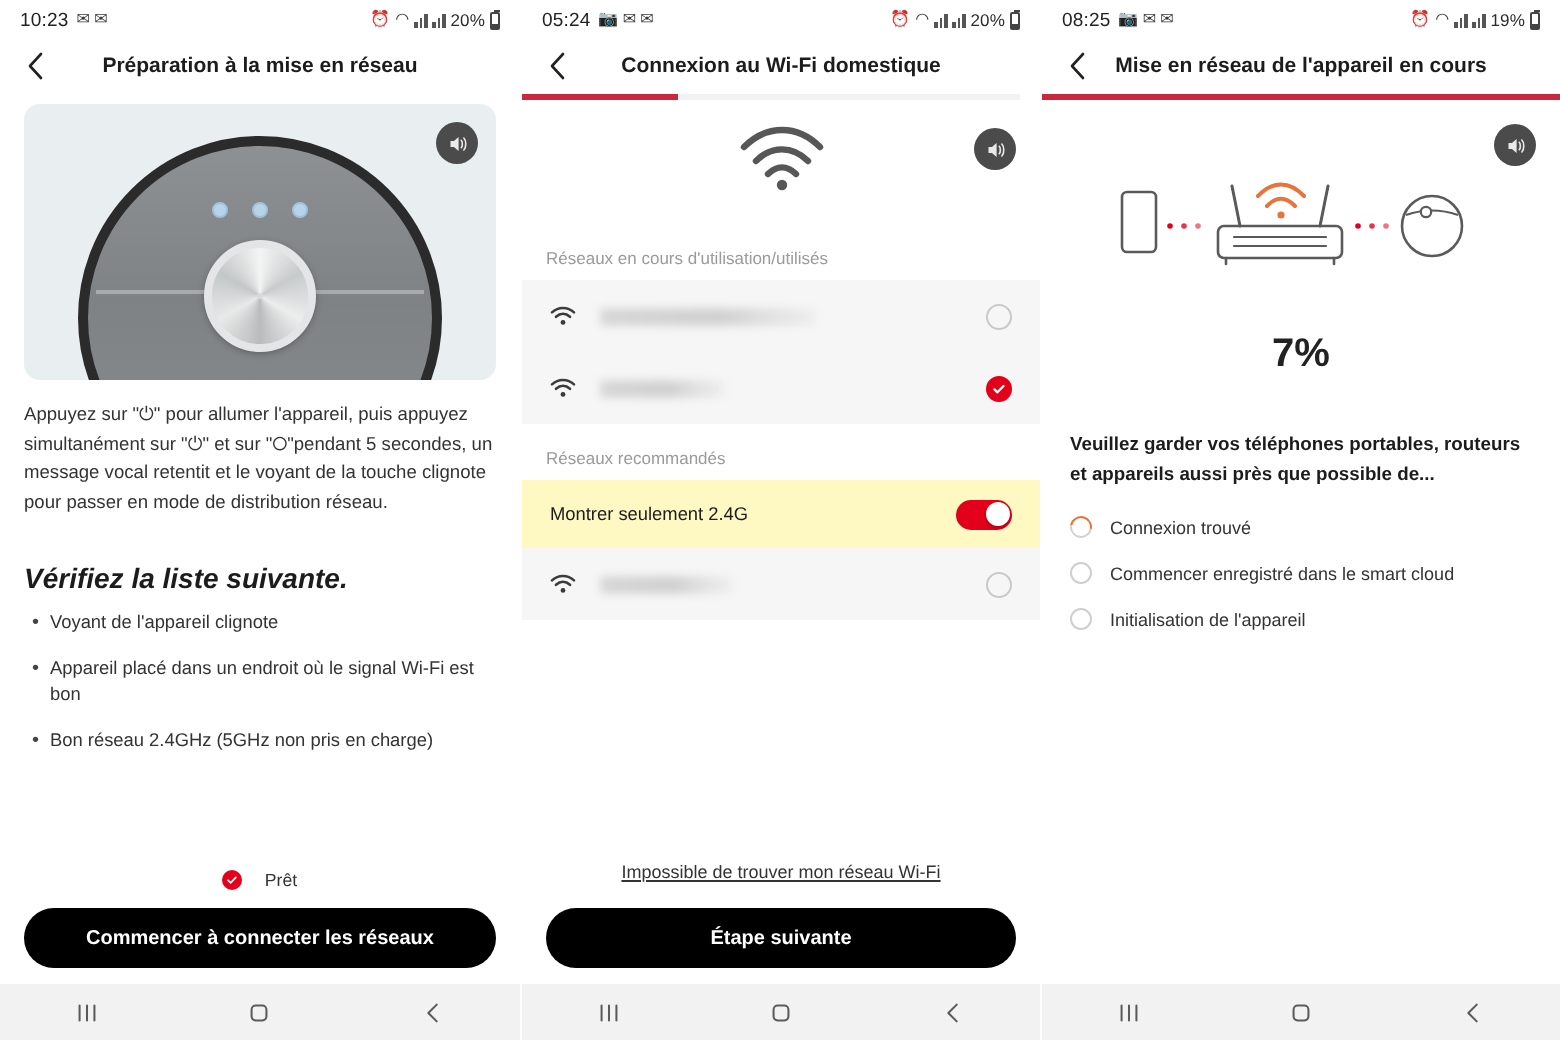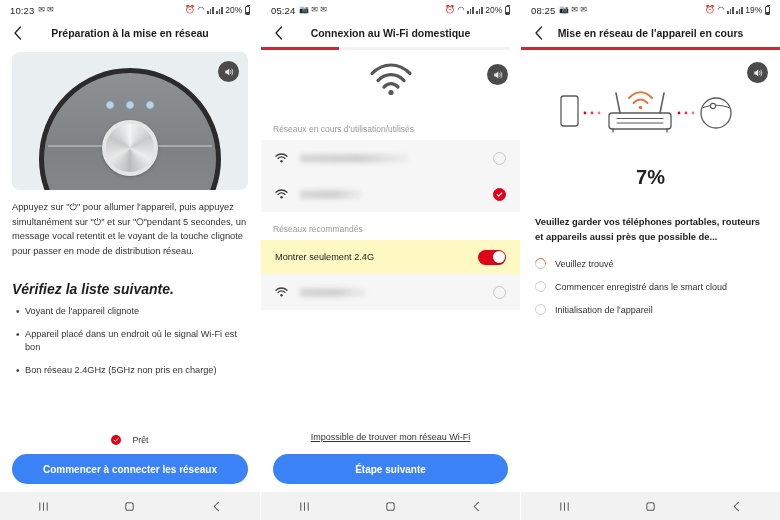--- a/index.html
+++ b/index.html
@@ -600,7 +600,7 @@
       <ul class="steps">
         <li>
           <span class="stepdot active"></span>
-          <span>Veuillez trouvé</span>
+          <span>Connexion trouvé</span>
         </li>
         <li>
           <span class="stepdot"></span>

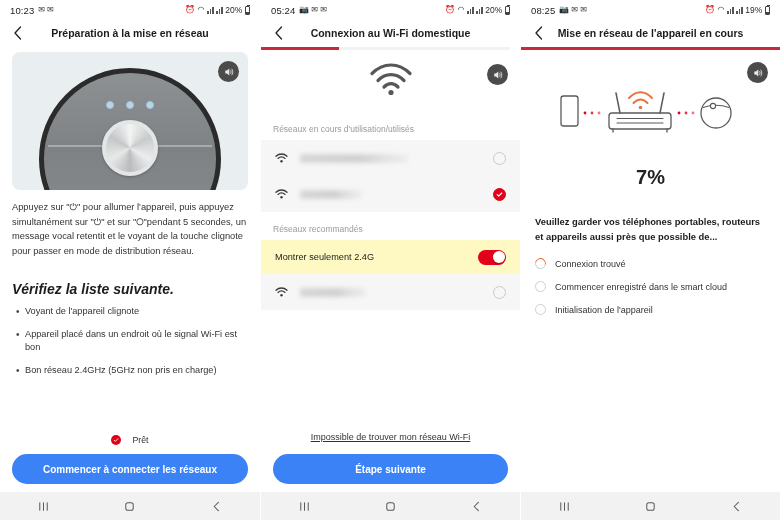--- a/index.html
+++ b/index.html
@@ -157,7 +157,7 @@
   .cta {
     display: block; width: 100%; height: 30px;
     border: none; border-radius: 16px;
-    background: #3b82f6; color: #fff;
+    background: #000000; color: #fff;
     font-size: 10px; font-weight: 700;
     font-family: "Liberation Sans", sans-serif;
     cursor: pointer;

